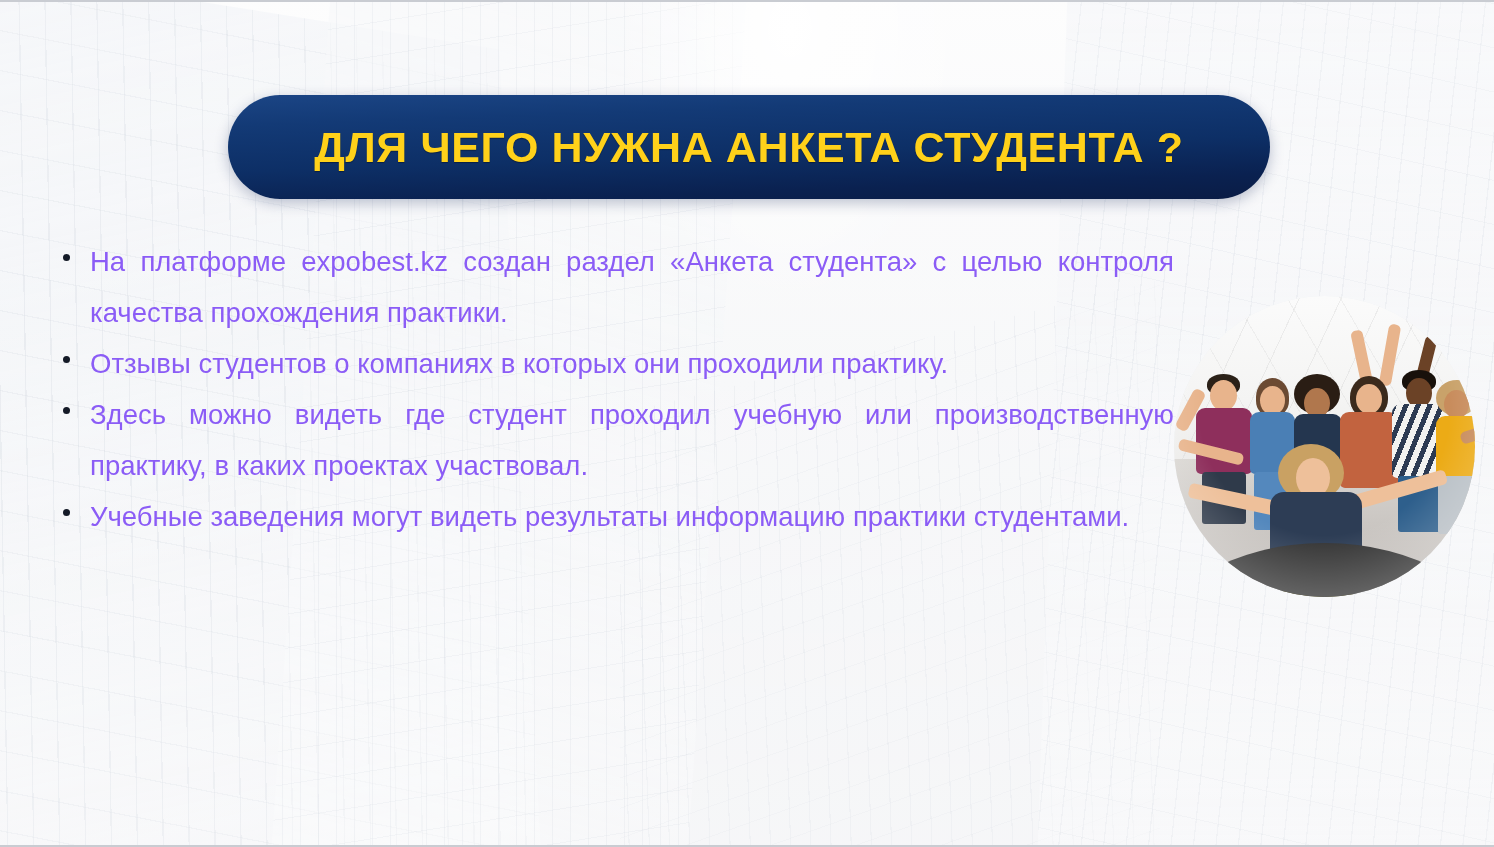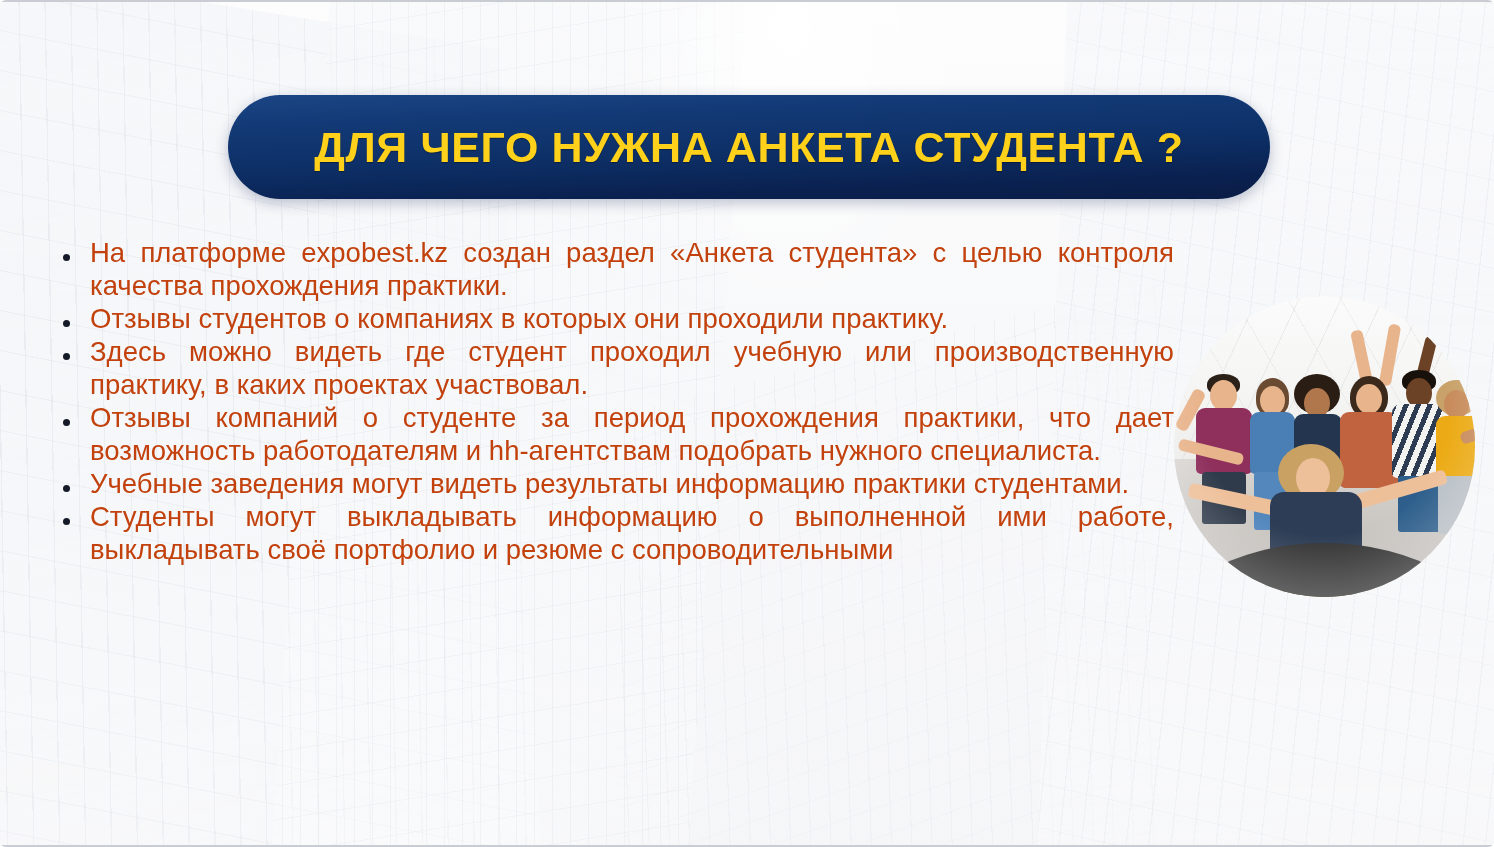--- a/index.html
+++ b/index.html
@@ -18,7 +18,6 @@
     height: 847px;
     overflow: hidden;
     background: #f2f3f5;
-    border-radius: 6px;
   }
 
   

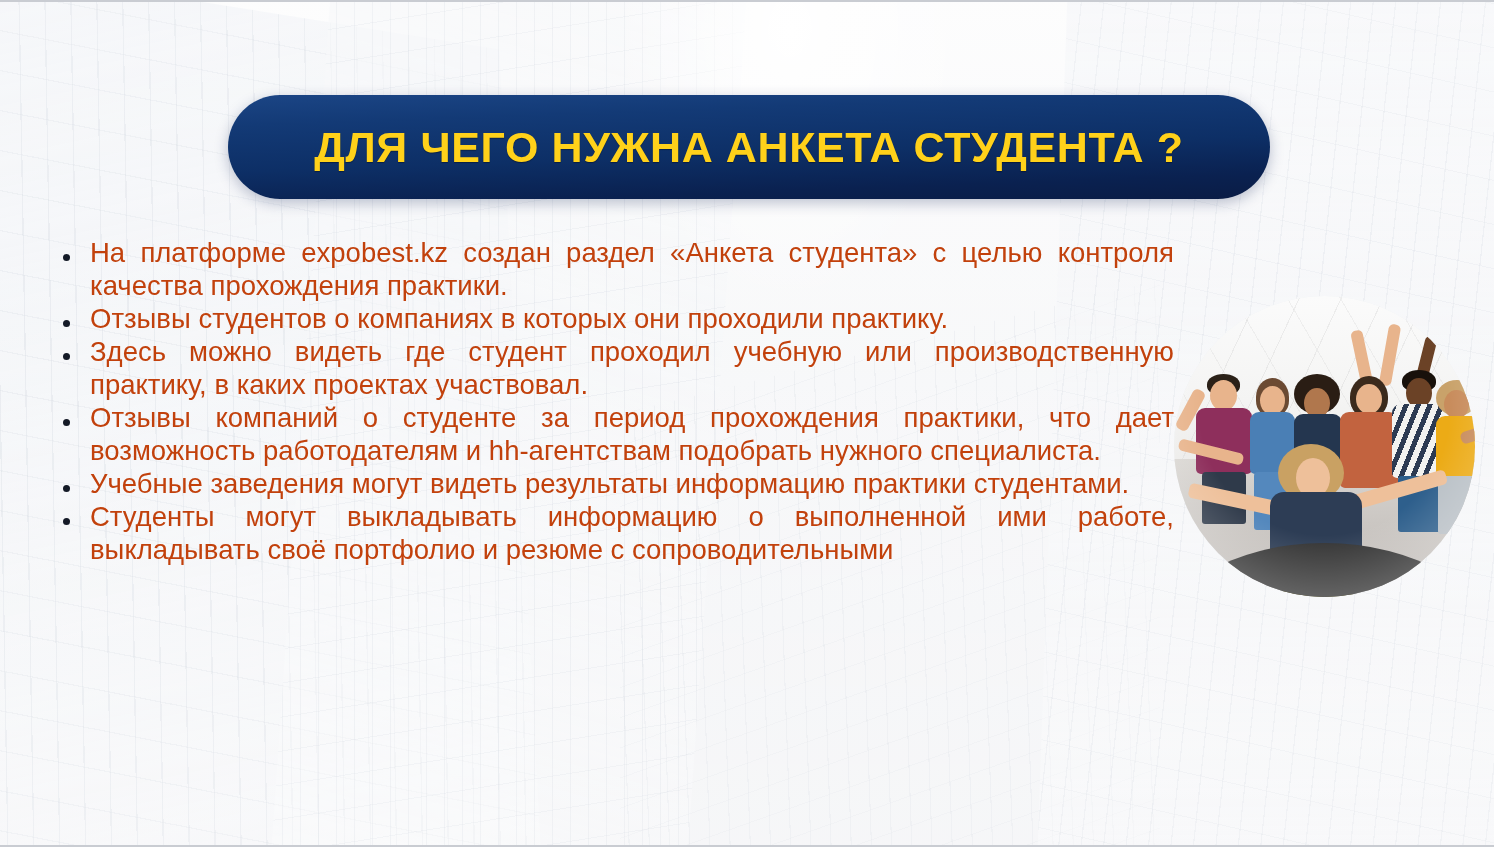--- a/index.html
+++ b/index.html
@@ -153,10 +153,10 @@
     position: relative;
     display: block;
     padding-left: 38px;
-    color: #c2410c;
+    color: #8b5cf6;
     font-family: "Liberation Sans", "DejaVu Sans", sans-serif;
     font-size: 27.5px;
-    line-height: 33px;
+    line-height: 51px;
     text-align: justify;
     text-justify: inter-word;
     margin: 0 0 0 0;

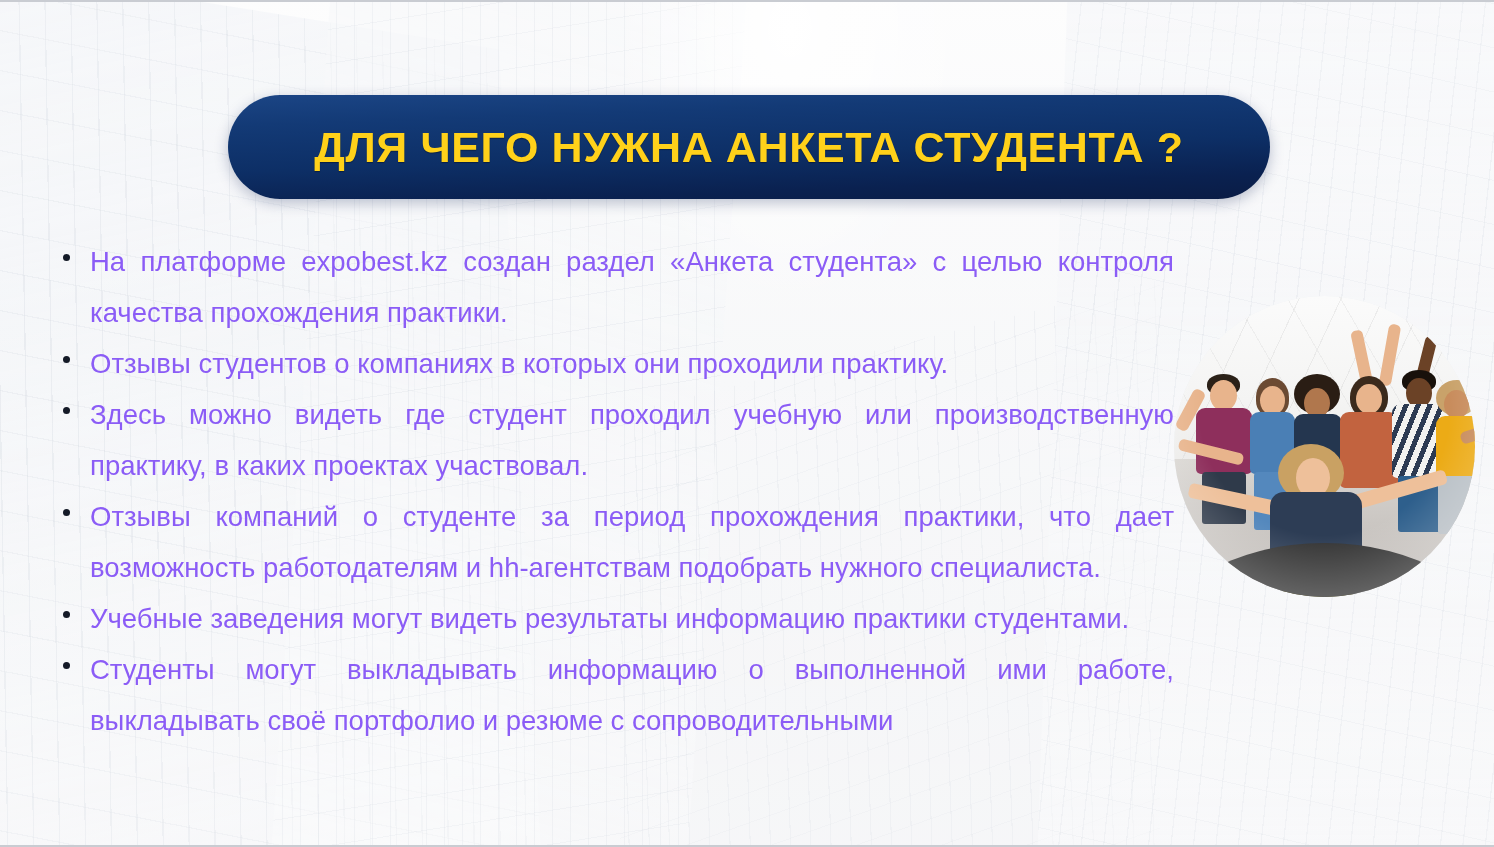--- a/index.html
+++ b/index.html
@@ -324,7 +324,6 @@
     <p class="bullet">На платформе expobest.kz создан раздел «Анкета студента» с целью контроля качества прохождения практики.</p>
     <p class="bullet">Отзывы студентов о компаниях в которых они проходили практику.</p>
     <p class="bullet">Здесь можно видеть где студент проходил учебную или производственную практику, в каких проектах участвовал.</p>
-    <p class="bullet">Отзывы компаний о студенте за период прохождения практики, что дает возможность работодателям и hh-агентствам подобрать нужного специалиста.</p>
     <p class="bullet">Учебные заведения могут видеть результаты информацию практики студентами.</p>
     <p class="bullet">Студенты могут выкладывать информацию о выполненной ими работе, выкладывать своё портфолио и резюме с сопроводительными</p>
   </div>

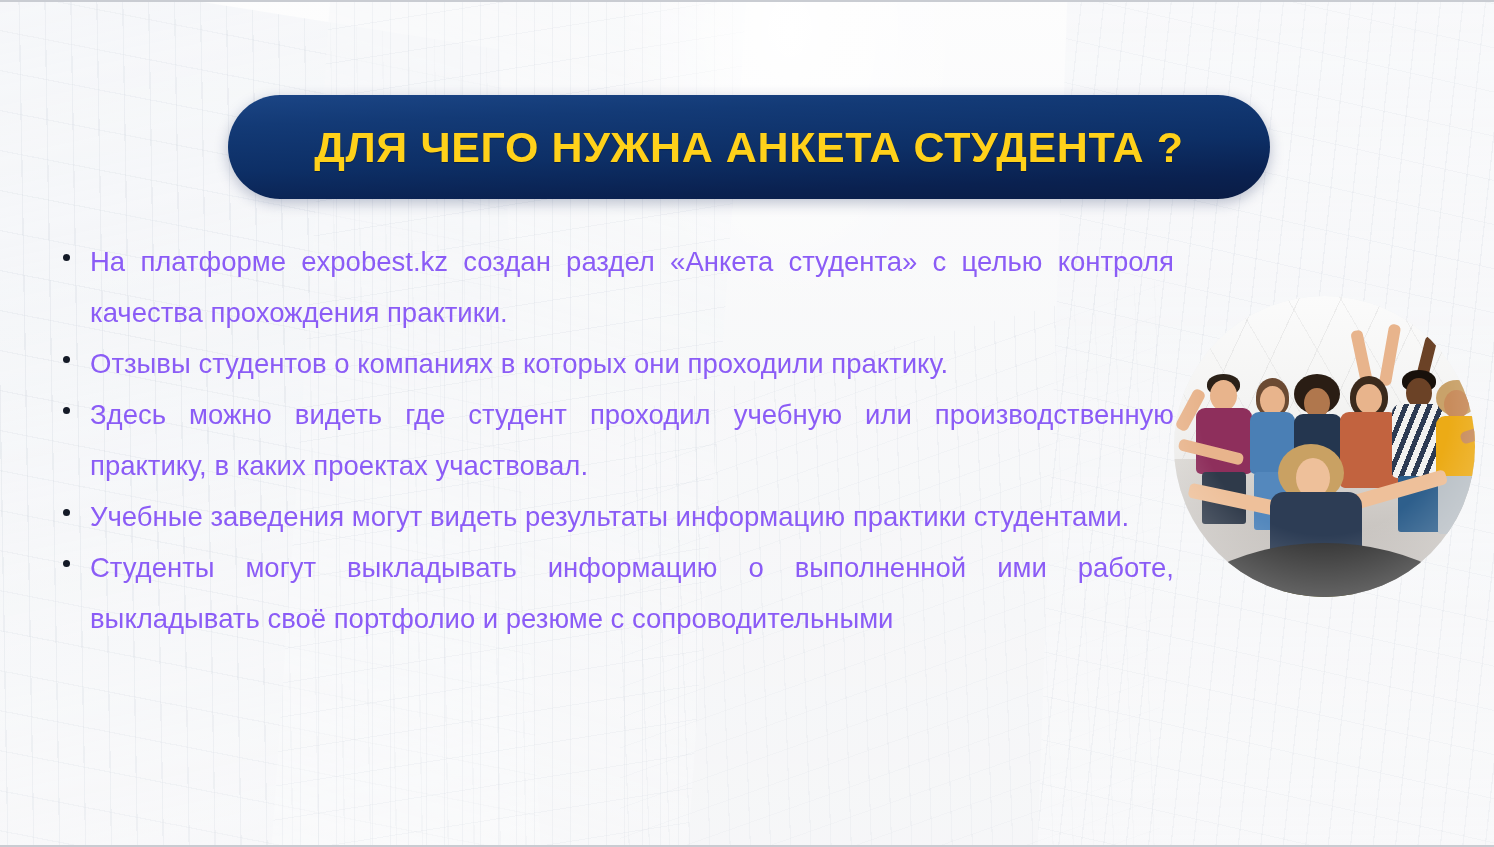--- a/index.html
+++ b/index.html
@@ -325,7 +325,6 @@
     <p class="bullet">Отзывы студентов о компаниях в которых они проходили практику.</p>
     <p class="bullet">Здесь можно видеть где студент проходил учебную или производственную практику, в каких проектах участвовал.</p>
     <p class="bullet">Учебные заведения могут видеть результаты информацию практики студентами.</p>
-    <p class="bullet">Студенты могут выкладывать информацию о выполненной ими работе, выкладывать своё портфолио и резюме с сопроводительными</p>
   </div>
 
   <div class="photo-circle">

